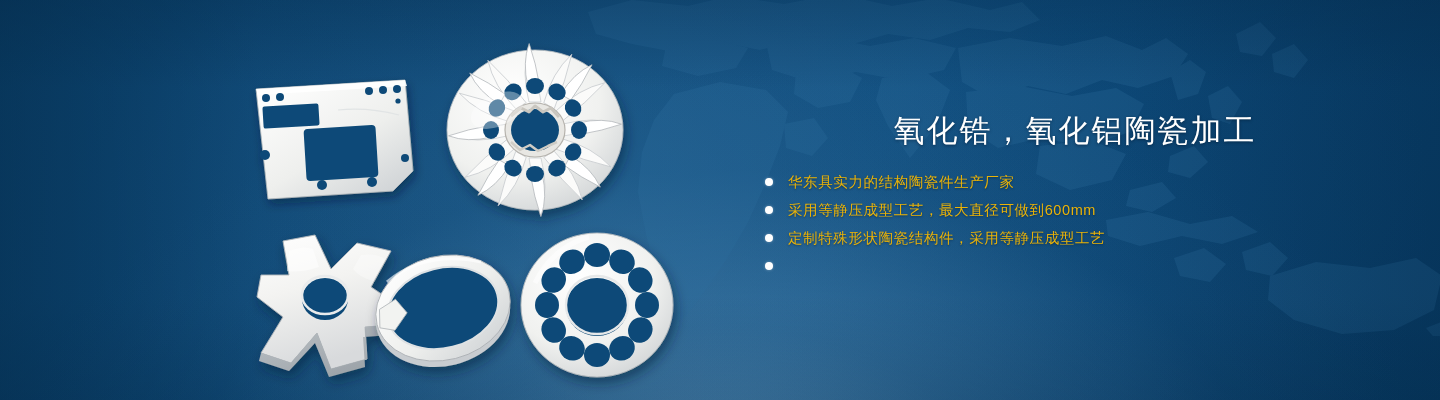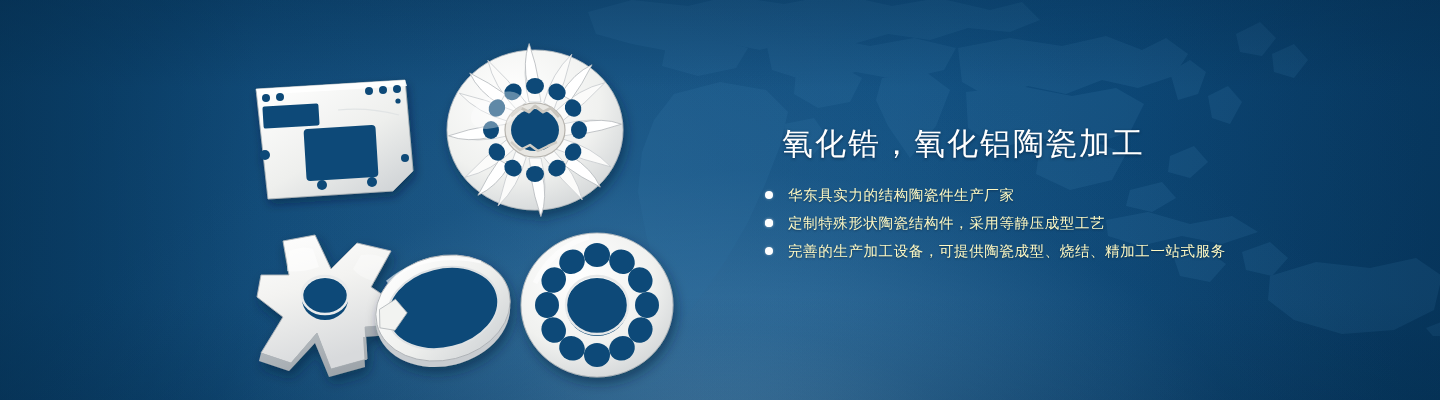--- a/index.html
+++ b/index.html
@@ -63,13 +63,14 @@
     width: 620px;
   }
   .headline {
-    margin: 17px;
+    margin: 4px;
     font-size: 31px;
     font-weight: normal;
     letter-spacing: 2px;
     color: #ffffff;
     line-height: 1.25;
     text-shadow: 0 1px 3px rgba(0,20,40,0.55);
+    text-align: center;
   }
   .bullets {
     list-style: none;

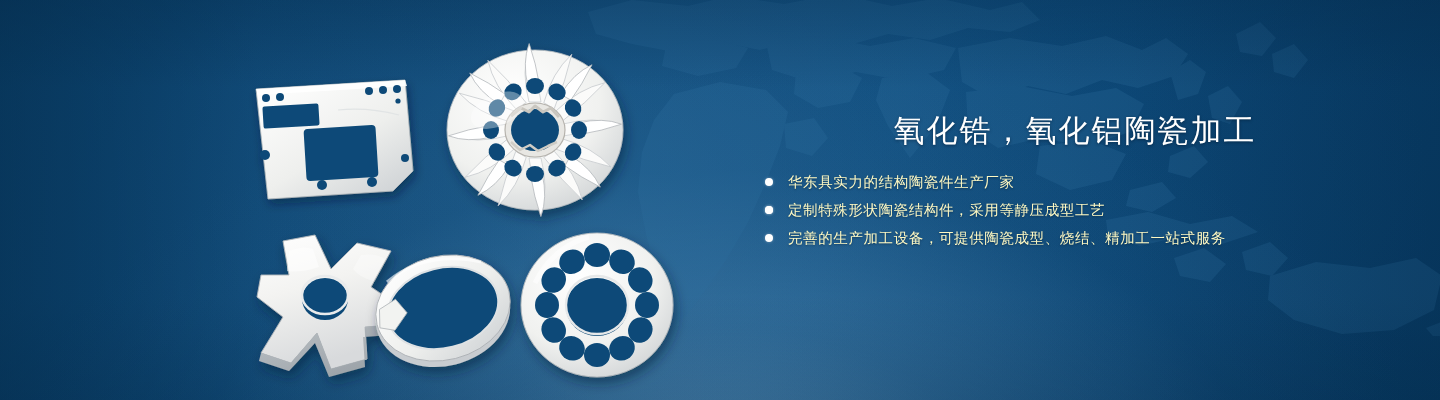--- a/index.html
+++ b/index.html
@@ -83,7 +83,7 @@
     margin-bottom: 10px;
     font-size: 14.5px;
     letter-spacing: 0.6px;
-    color: #fef9c3;
+    color: #eab308;
     line-height: 1.25;
     text-shadow: 0 1px 2px rgba(0,20,40,0.45);
   }

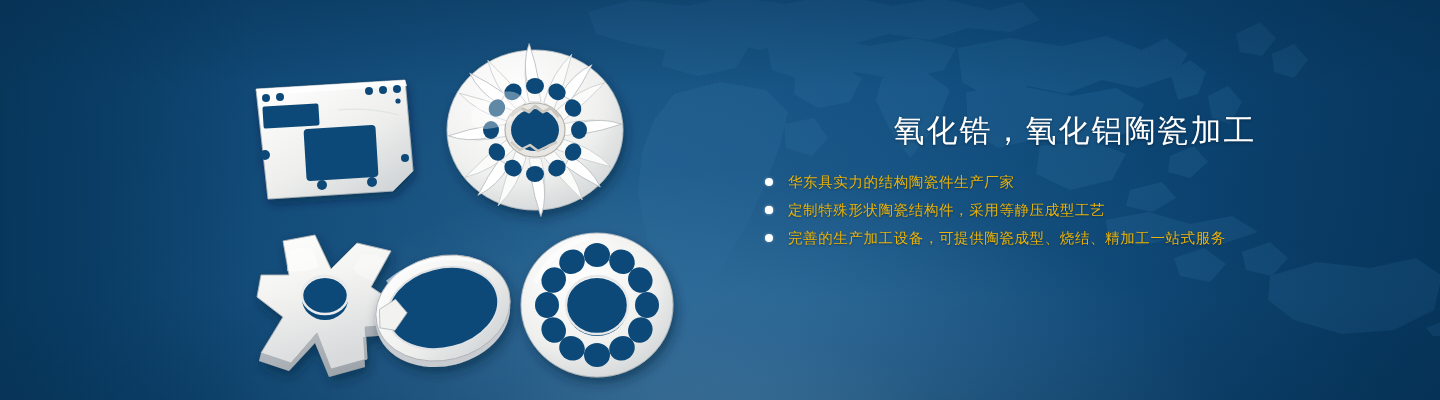--- a/index.html
+++ b/index.html
@@ -422,6 +422,7 @@
       </li>
       <li>
         <span class="dot"></span>
+        <span>采用等静压成型工艺，最大直径可做到600mm</span>
       </li>
       <li>
         <span class="dot"></span>

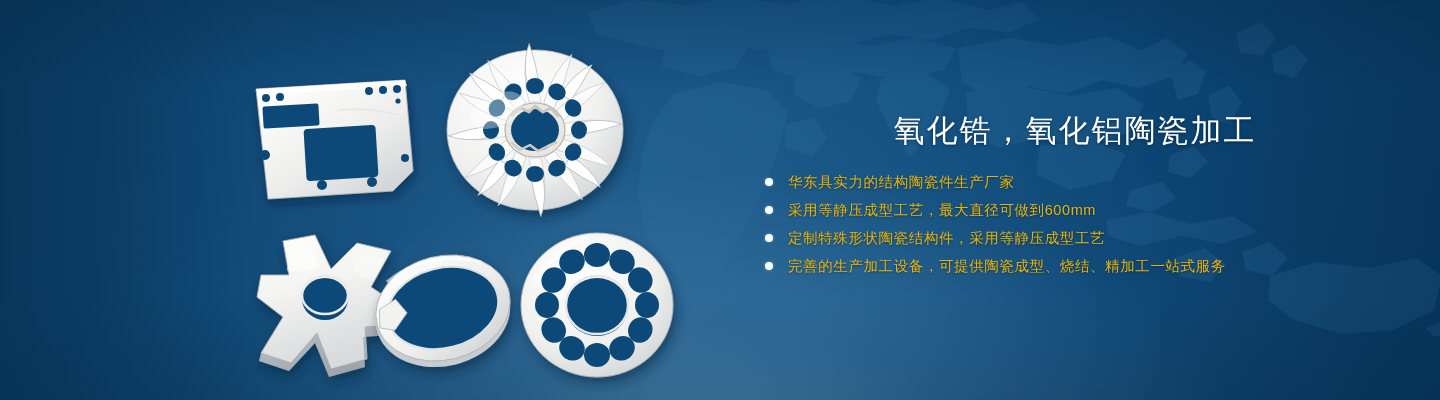--- a/index.html
+++ b/index.html
@@ -430,7 +430,6 @@
       </li>
       <li>
         <span class="dot"></span>
-        <span>完善的生产加工设备，可提供陶瓷成型、烧结、精加工一站式服务</span>
       </li>
     </ul>
   </div>

